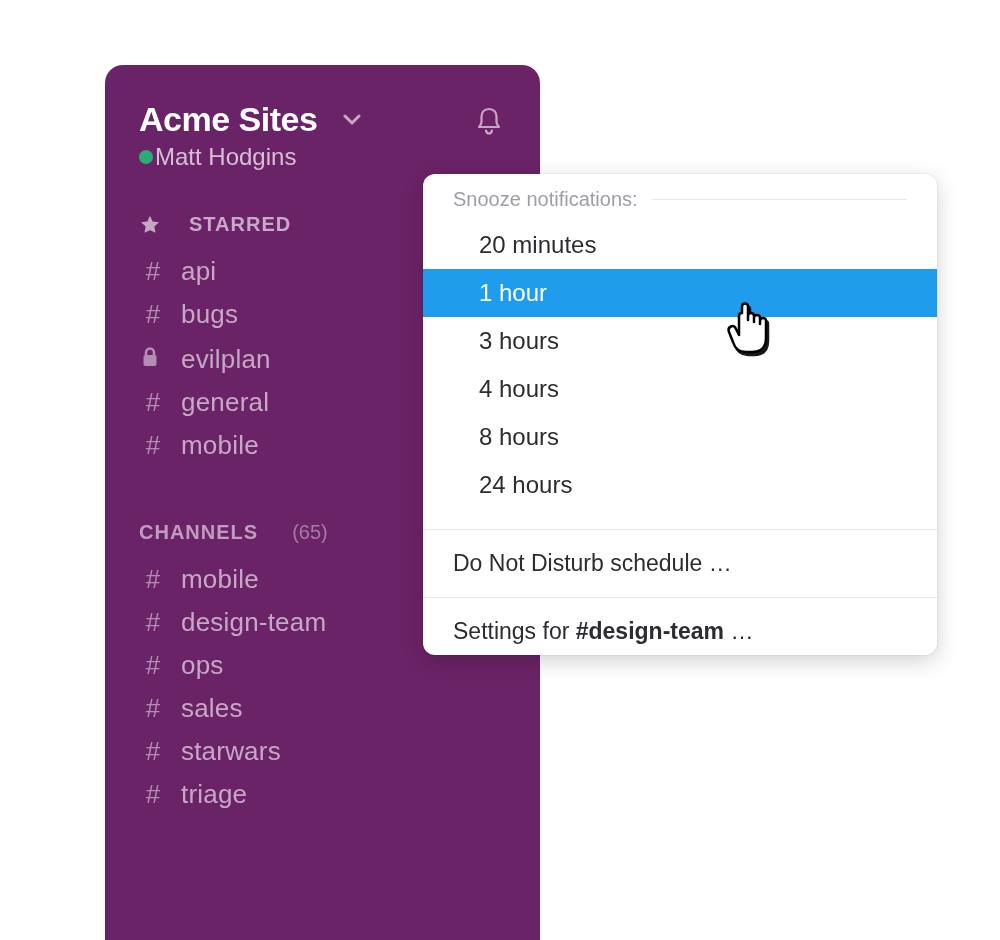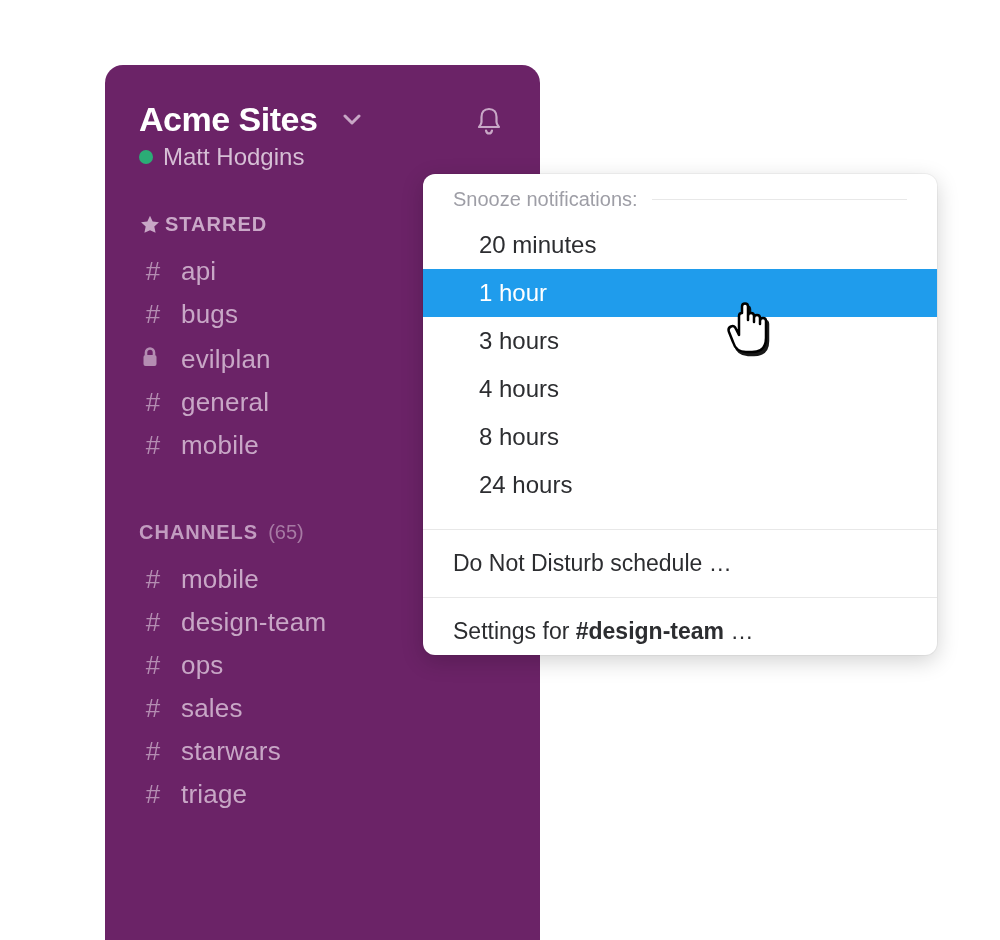--- a/index.html
+++ b/index.html
@@ -54,7 +54,7 @@
   .user-row {
     display: flex;
     align-items: center;
-    gap: 10px;
+    gap: 2px;
     margin-top: 4px;
   }
   .presence-dot {

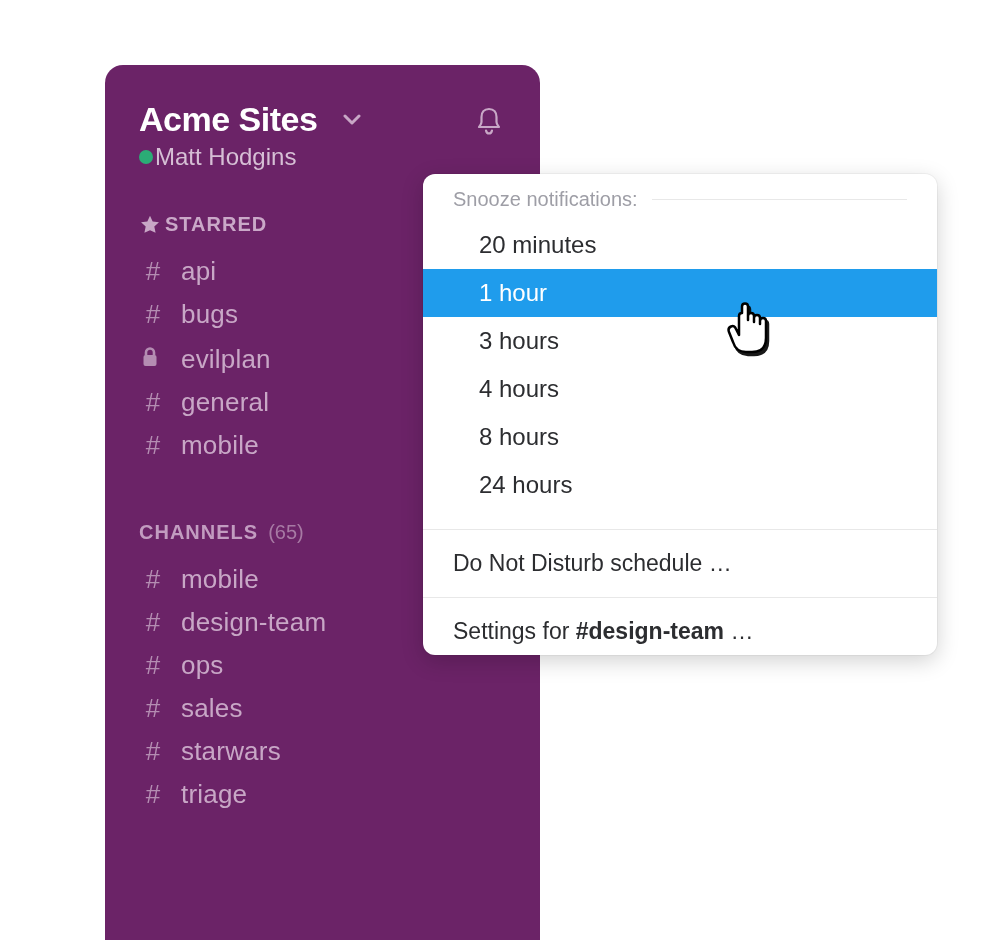--- a/index.html
+++ b/index.html
@@ -82,7 +82,7 @@
   .section-header {
     display: flex;
     align-items: center;
-    gap: 4px;
+    gap: 28px;
     color: #c29cc0;
   }
   .section-header.starred {

